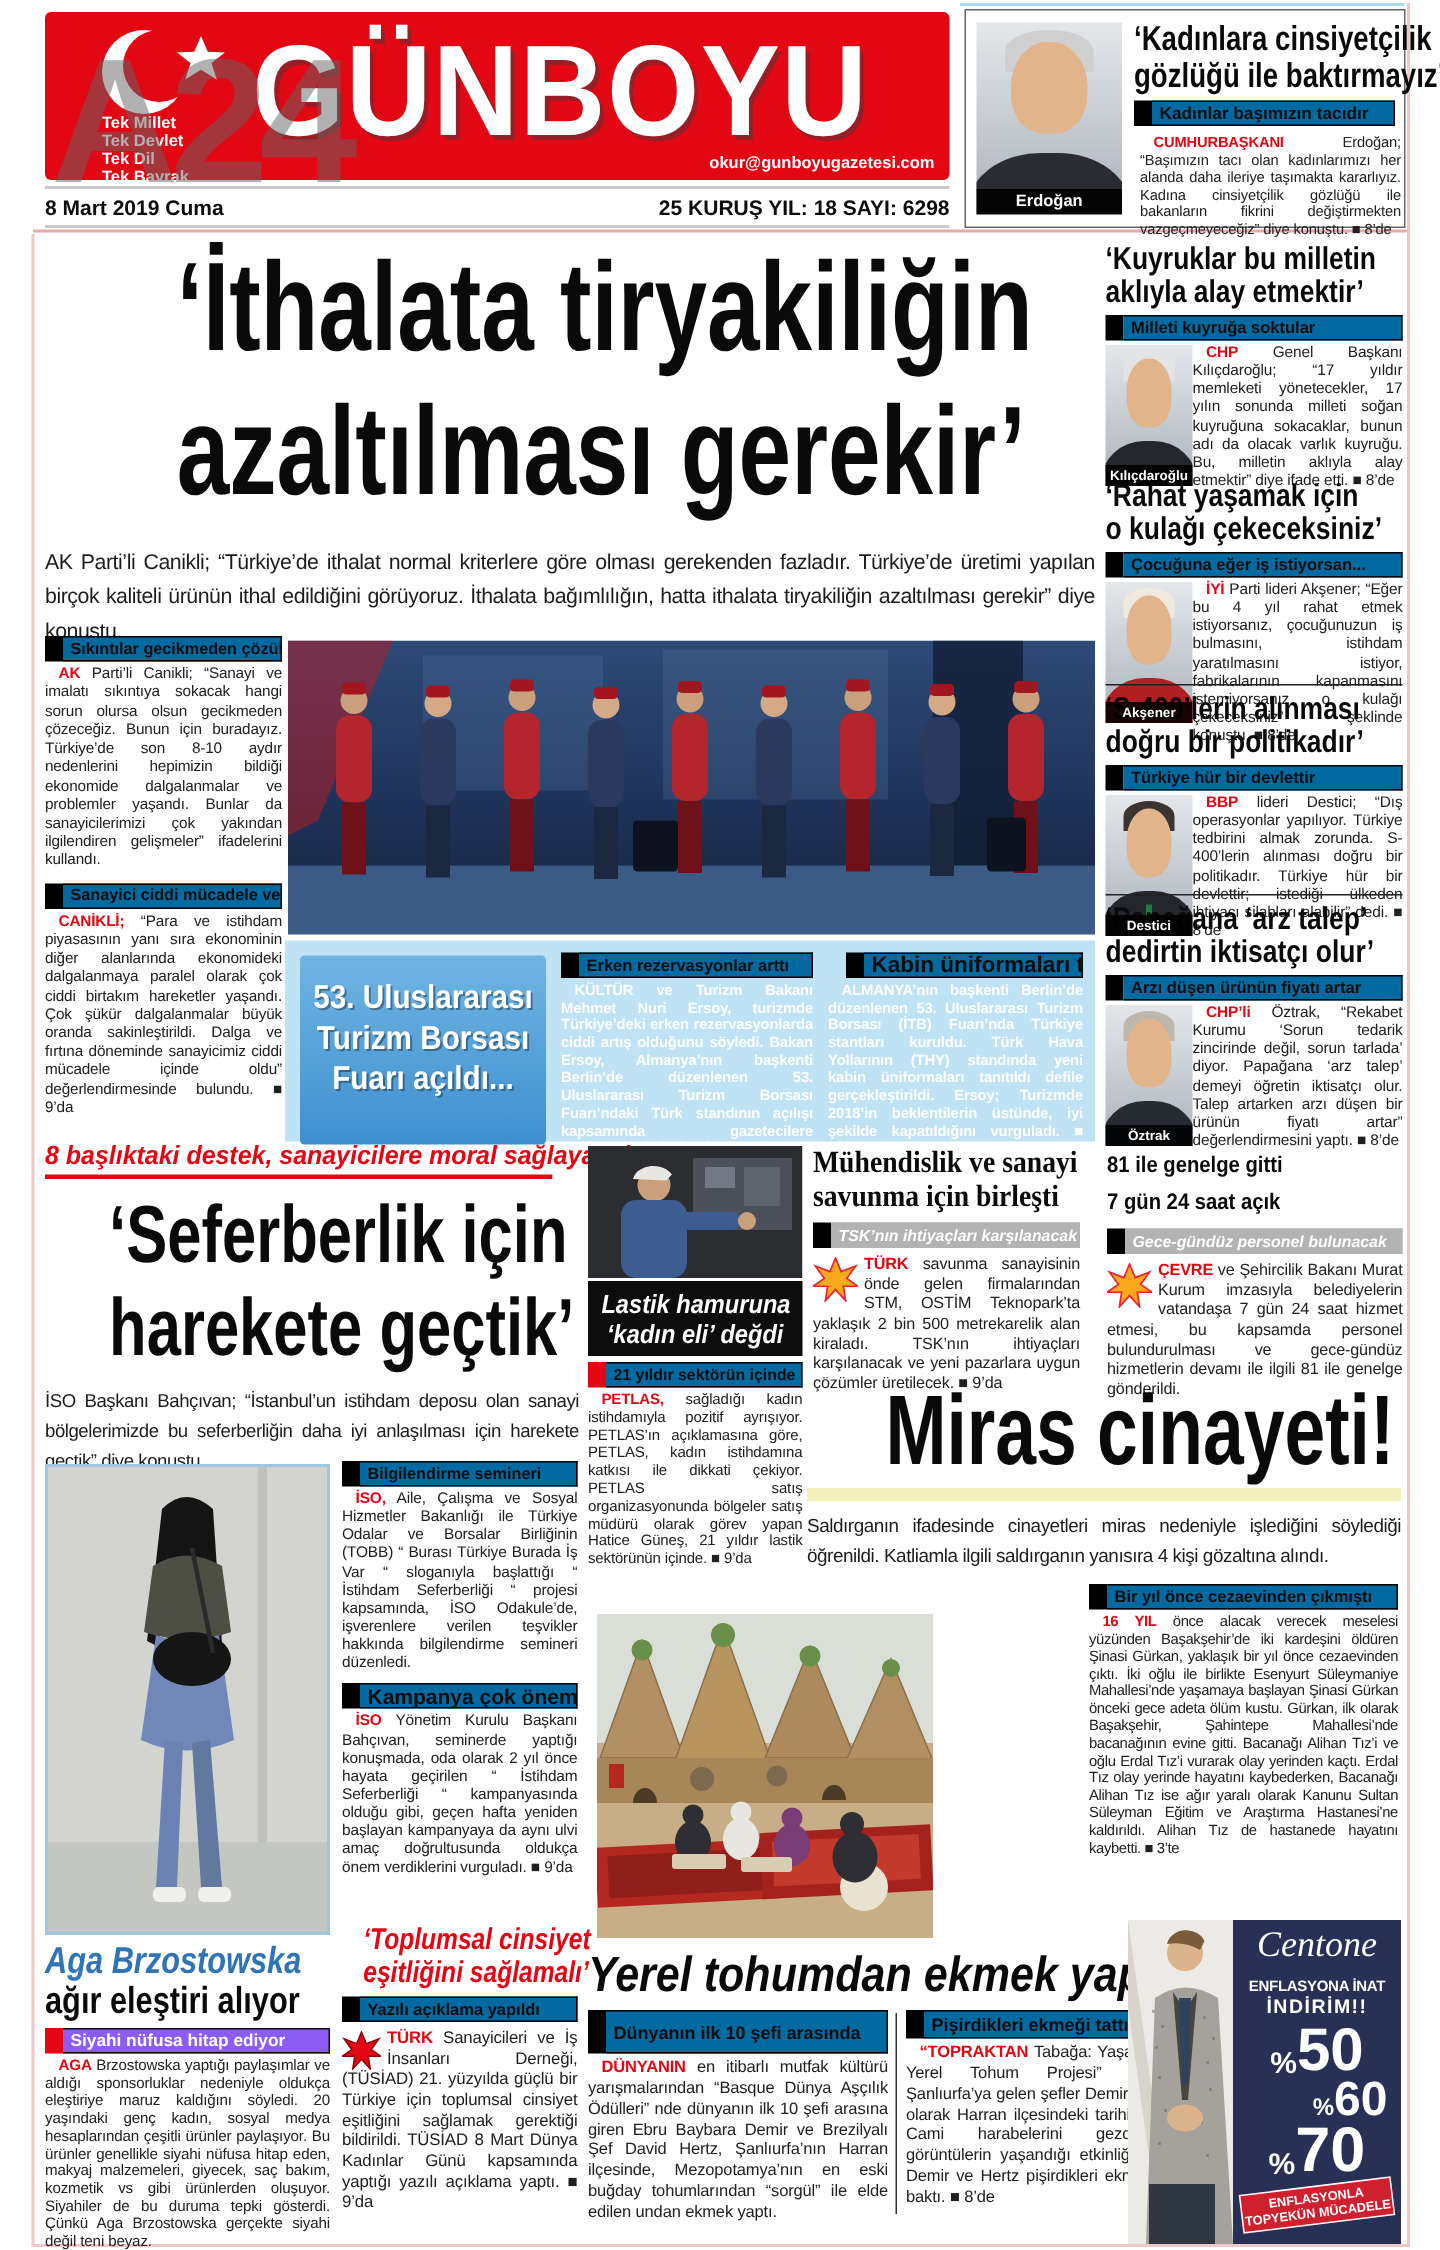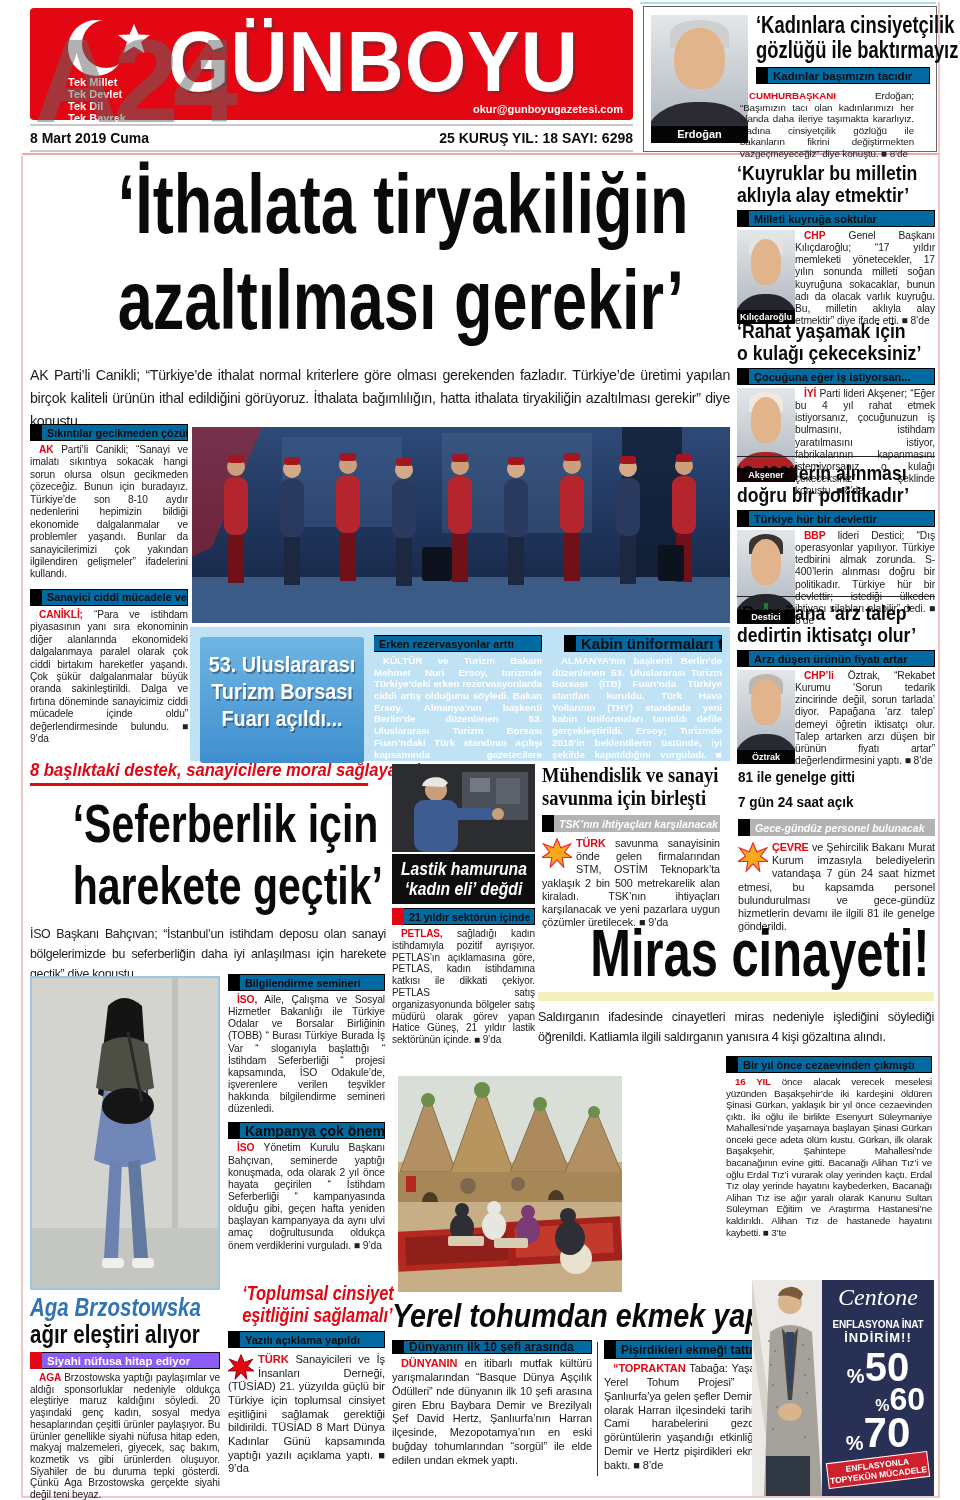--- a/index.html
+++ b/index.html
@@ -122,7 +122,7 @@
       <span class="ksq"></span>
       <span class="kbox">Kadınlar başımızın tacıdır</span>
     </div>
-    <p class="bd abs" style="left:96px;top:80px;width:174px;font-size:9.8px;">
+    <p class="bd abs" style="left:116px;top:80px;width:174px;font-size:9.8px;">
       <b class="lead">CUMHURBAŞKANI</b> <span>Erdoğan; “Başımızın tacı olan kadınlarımızı her alanda daha ileriye taşımakta kararlıyız. Kadına cinsiyetçilik gözlüğü ile bakanların fikrini değiştirmekten vazgeçmeyeceğiz” diye konuştu. ■ 8’de</span>
     </p>
   </section>

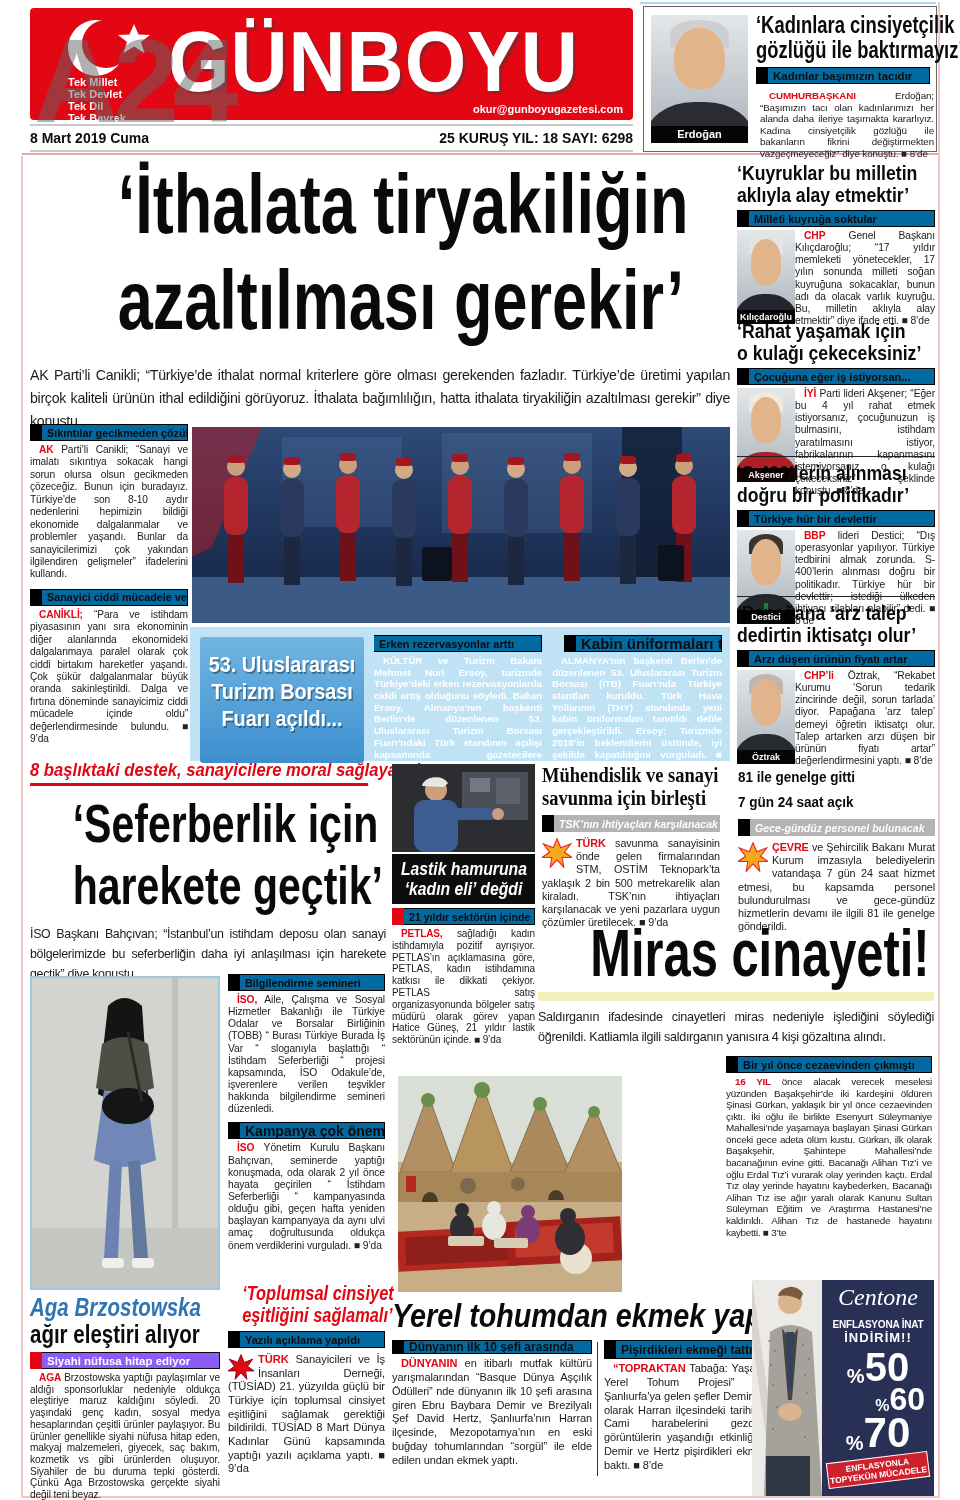--- a/index.html
+++ b/index.html
@@ -235,7 +235,7 @@
       <span class="ln">Fuarı açıldı...</span>
     </div>
     <div class="abs white" style="left:184px;top:8px;width:168px;">
-      <div class="krow" style="font-size:11px;flex-direction:column;">
+      <div class="krow" style="font-size:11px;">
         <span class="ksq"></span>
         <span class="kbox">Erken rezervasyonlar arttı</span>
       </div>

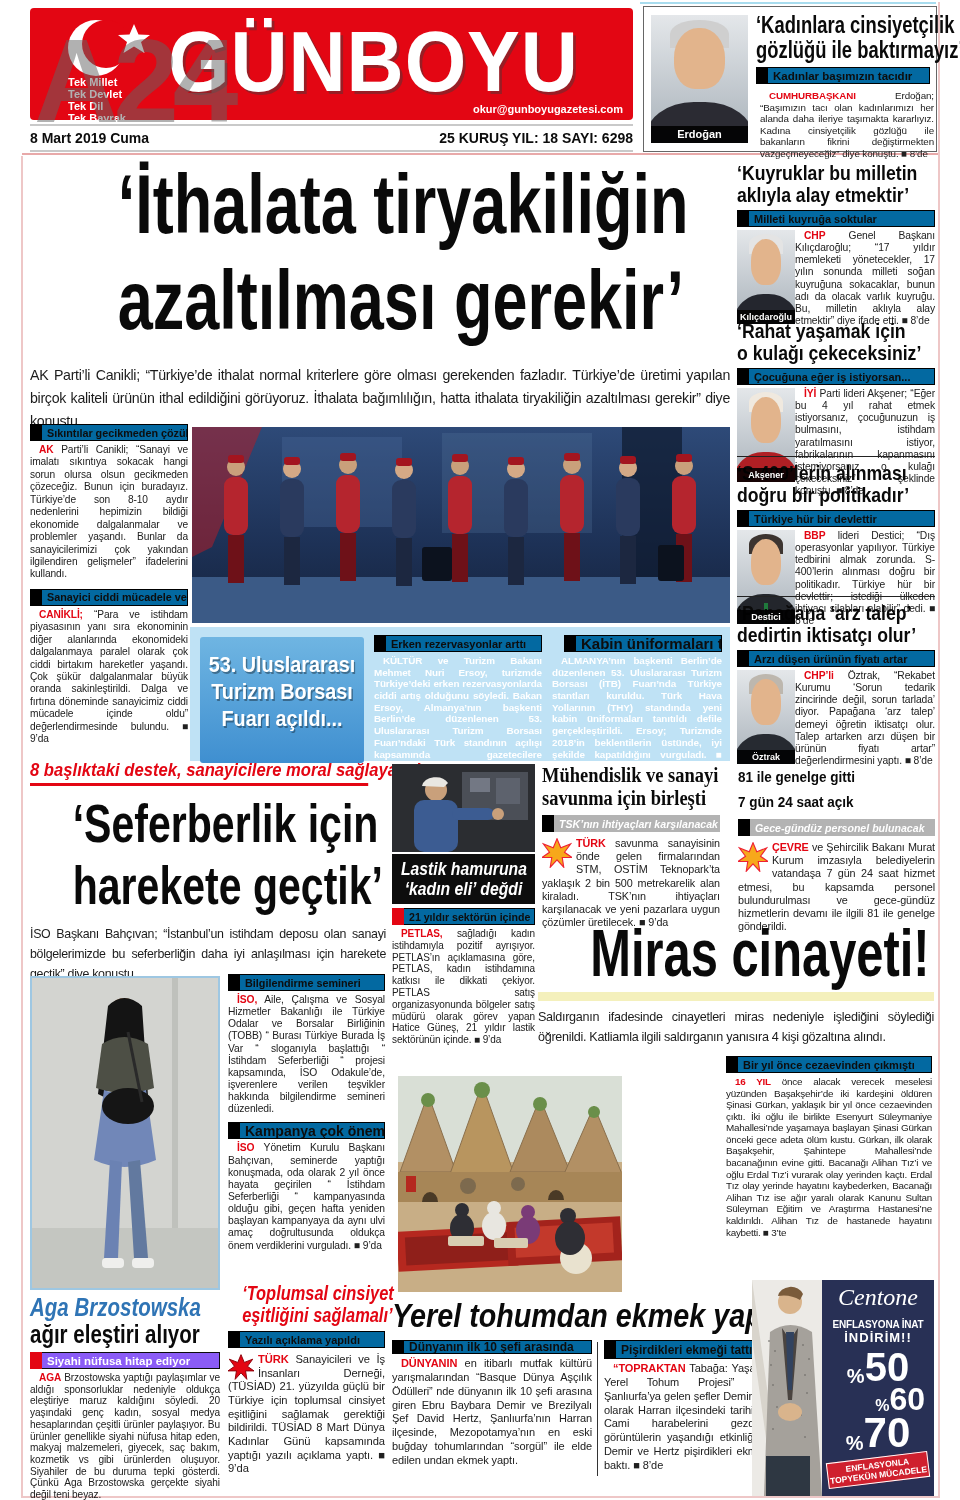--- a/index.html
+++ b/index.html
@@ -546,7 +546,7 @@
       <span class="ln" style="transform:scaleX(.87);">Yerel tohumdan ekmek yaptılar</span>
     </h2>
     <div class="abs" style="left:0;top:268px;width:200px;">
-      <div class="krow" style="font-size:12px;height:14px;">
+      <div class="krow" style="font-size:12px;height:29px;">
         <span class="ksq"></span>
         <span class="kbox">Dünyanın ilk 10 şefi arasında</span>
       </div>

